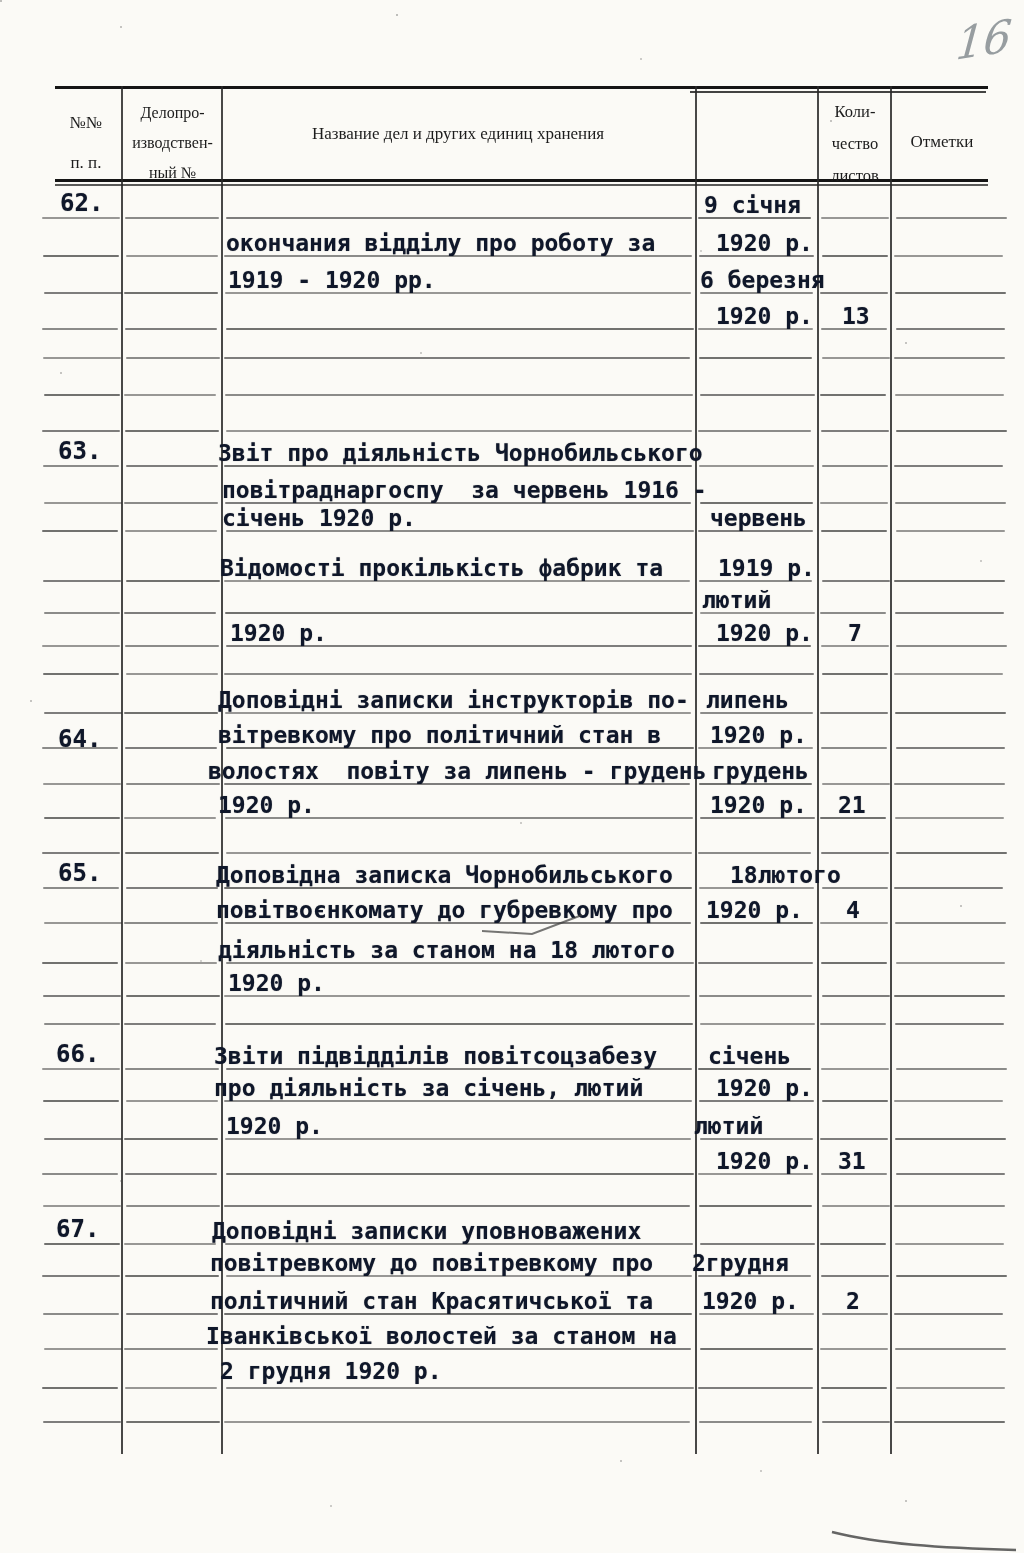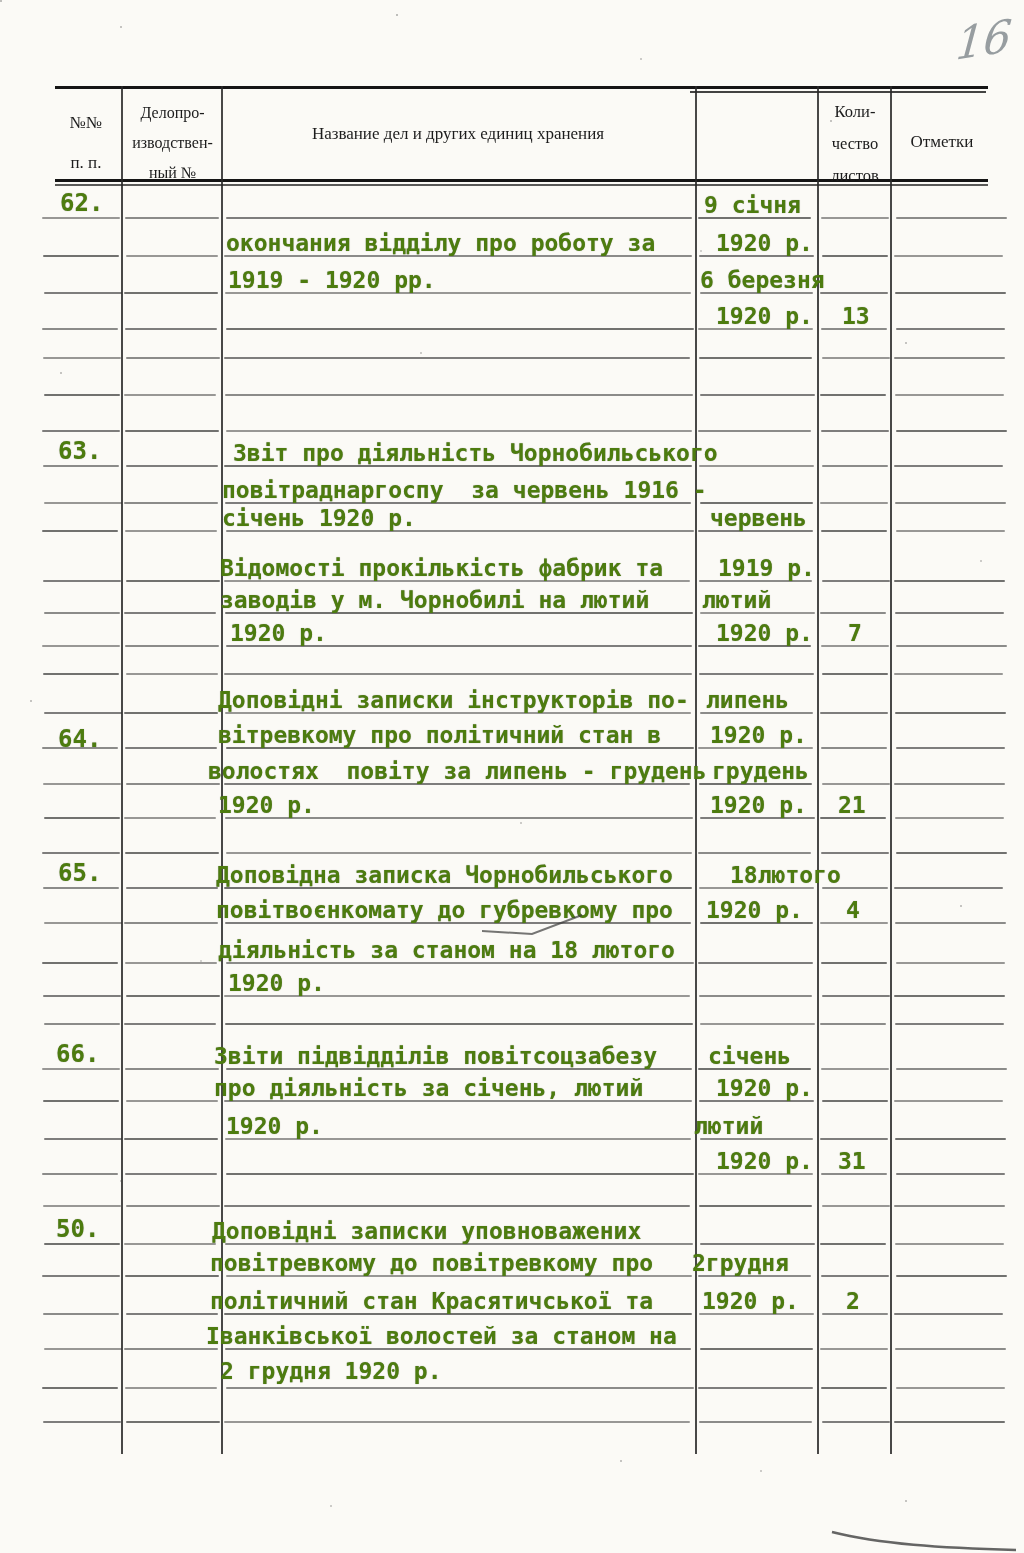--- a/index.html
+++ b/index.html
@@ -28,7 +28,7 @@
     font-family:"DejaVu Sans Mono","Liberation Mono",monospace;
     font-weight:bold;
     font-size:23px;
-    color:#4d7c0f;
+    color:#0f172a;
     white-space:pre;
     line-height:28px;
     text-shadow:0 0 1px rgba(25,25,25,.4);

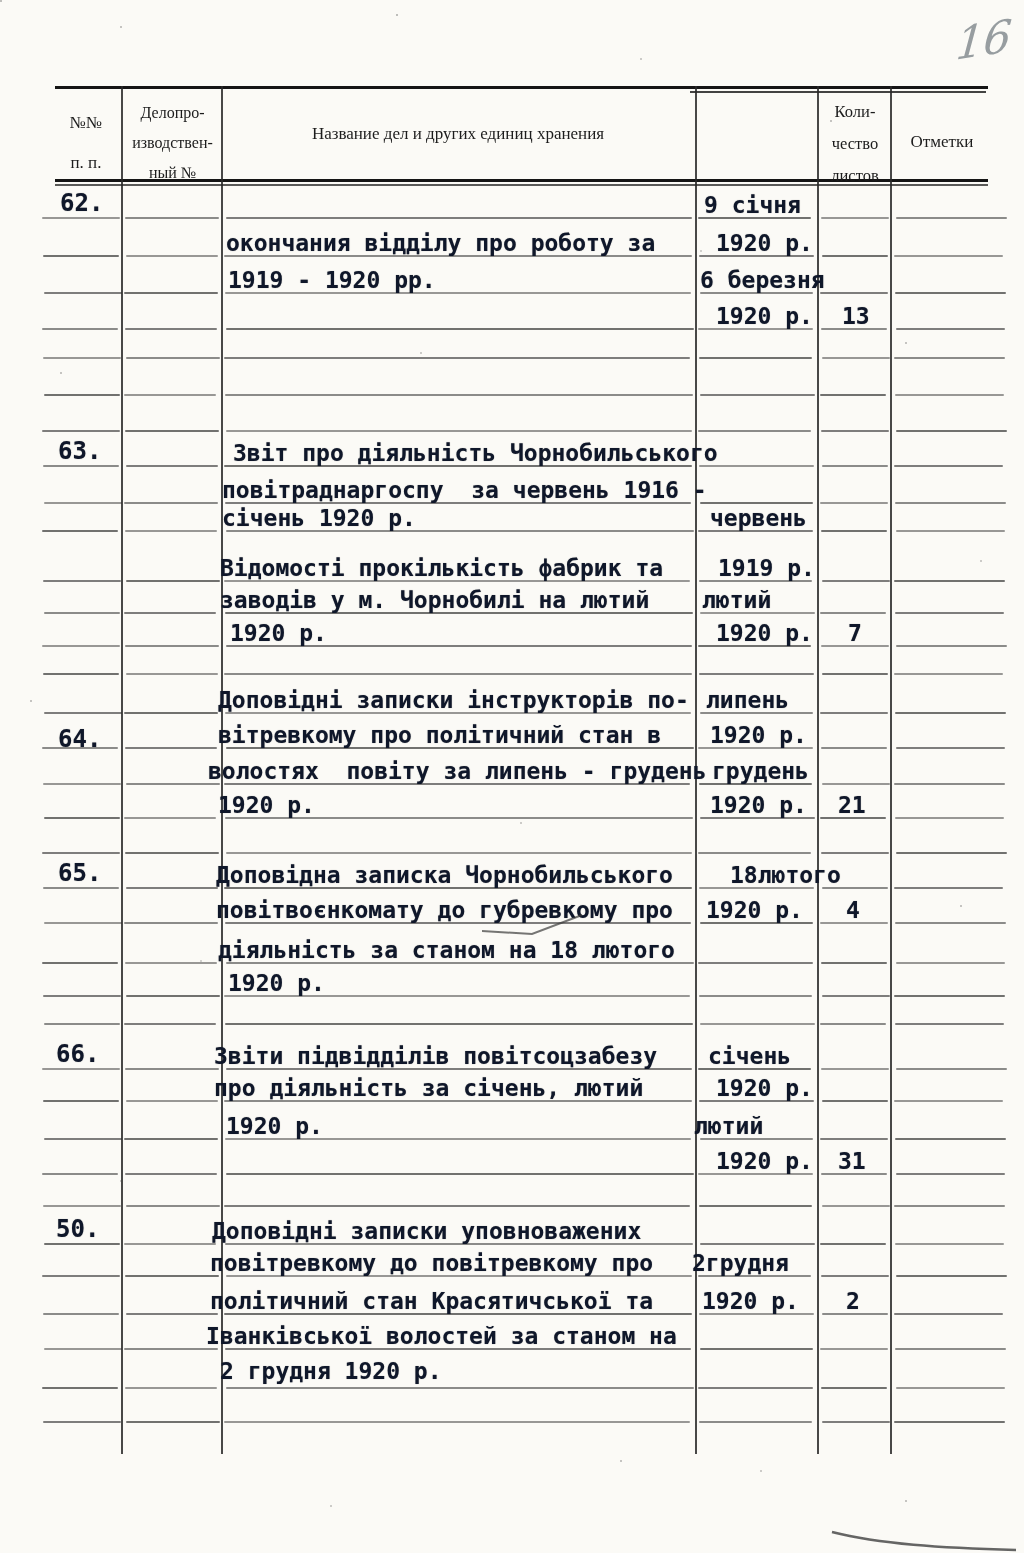--- a/index.html
+++ b/index.html
@@ -308,7 +308,7 @@
   <div class="t" style="top:302px;left:842px;">13</div>
 
   <div class="t num" style="top:437px;left:58px;">63.</div>
-  <div class="t" style="top:439px;left:222px;padding-left:11px;">Звіт про діяльність Чорнобильського</div>
+  <div class="t" style="top:439px;left:207px;padding-left:11px;">Звіт про діяльність Чорнобильського</div>
   <div class="t" style="top:476px;left:222px;">повітраднаргоспу  за червень 1916 -</div>
   <div class="t" style="top:504px;left:222px;">січень 1920 р.</div>
   <div class="t" style="top:554px;left:220px;">Відомості прокількість фабрик та</div>

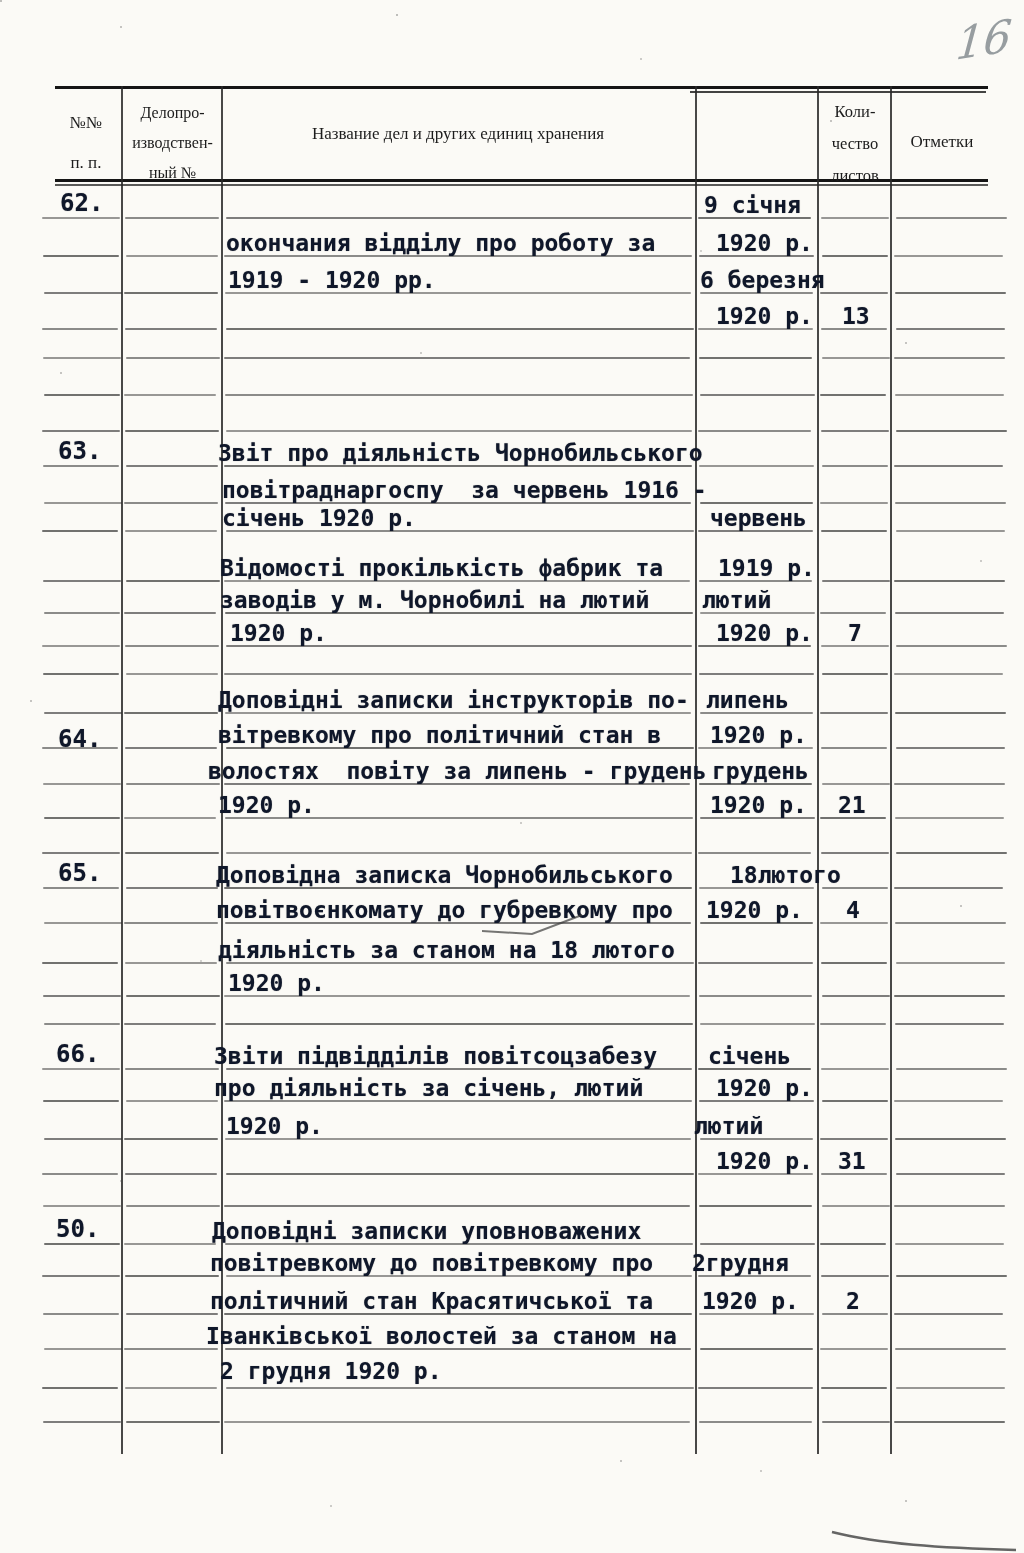--- a/index.html
+++ b/index.html
@@ -312,7 +312,6 @@
   <div class="t" style="top:476px;left:222px;">повітраднаргоспу  за червень 1916 -</div>
   <div class="t" style="top:504px;left:222px;">січень 1920 р.</div>
   <div class="t" style="top:554px;left:220px;">Відомості прокількість фабрик та</div>
-  <div class="t" style="top:586px;left:220px;">заводів у м. Чорнобилі на лютий</div>
   <div class="t" style="top:619px;left:230px;">1920 р.</div>
   <div class="t" style="top:504px;left:710px;">червень</div>
   <div class="t" style="top:554px;left:718px;">1919 р.</div>

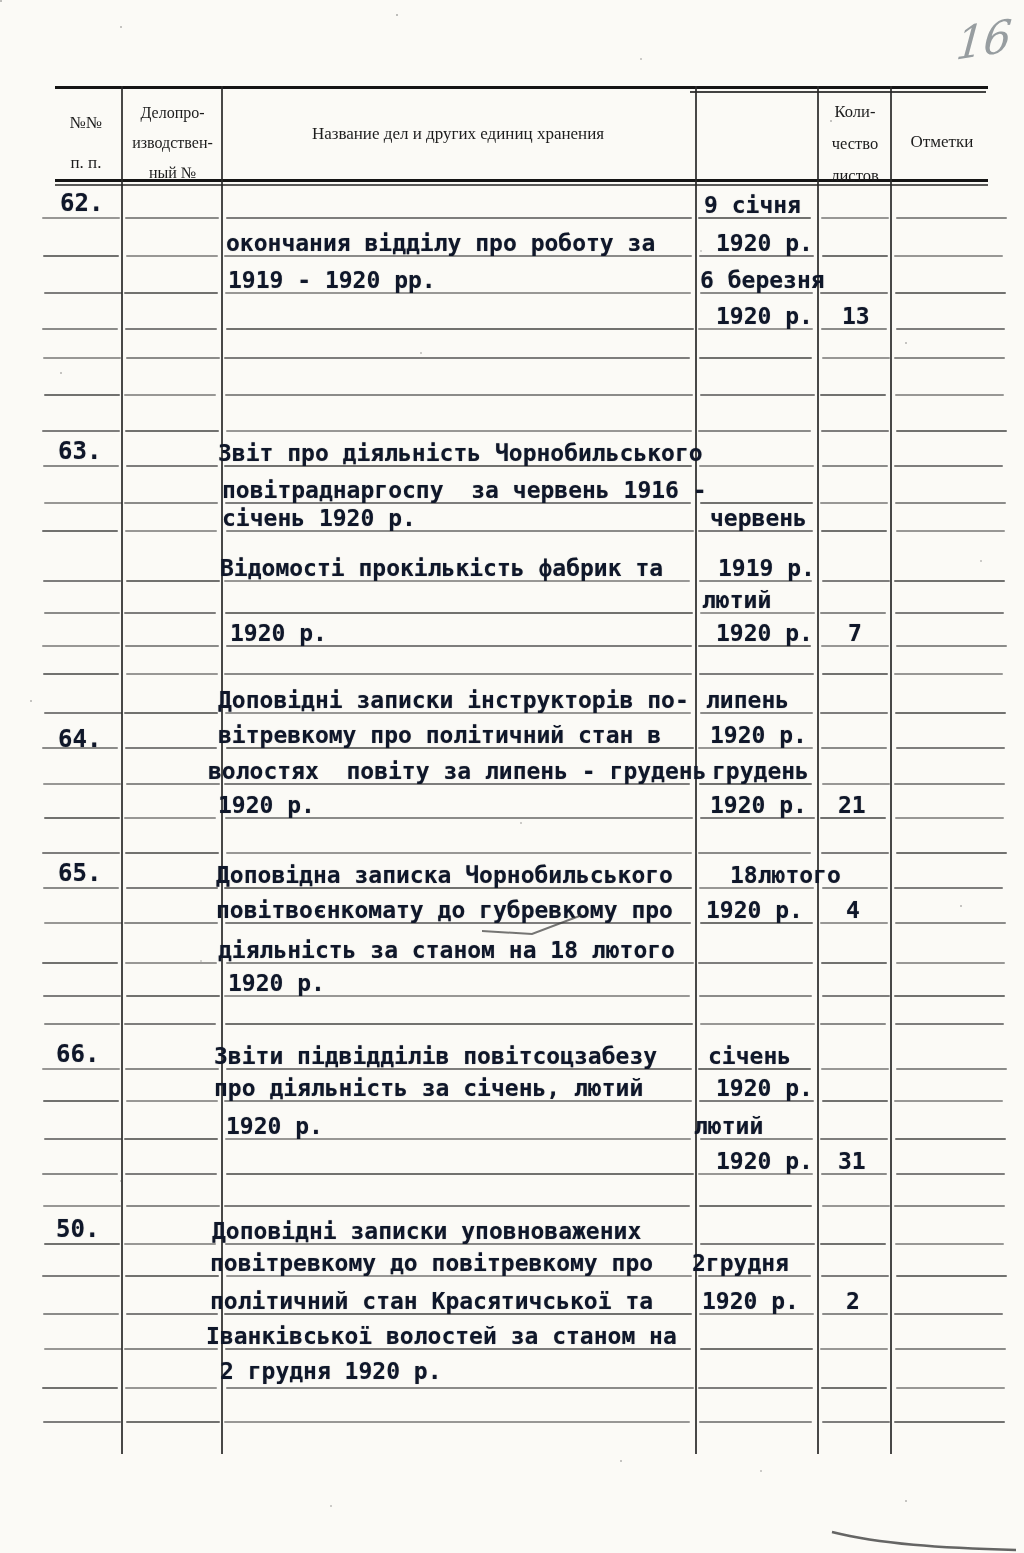--- a/index.html
+++ b/index.html
@@ -349,7 +349,7 @@
   <div class="t" style="top:1147px;left:716px;">1920 р.</div>
   <div class="t" style="top:1147px;left:838px;">31</div>
 
-  <div class="t num" style="top:1215px;left:56px;">50.</div>
+  <div class="t num" style="top:1215px;left:56px;">67.</div>
   <div class="t" style="top:1217px;left:212px;">Доповідні записки уповноважених</div>
   <div class="t" style="top:1249px;left:210px;">повітревкому до повітревкому про</div>
   <div class="t" style="top:1287px;left:210px;">політичний стан Красятичської та</div>

